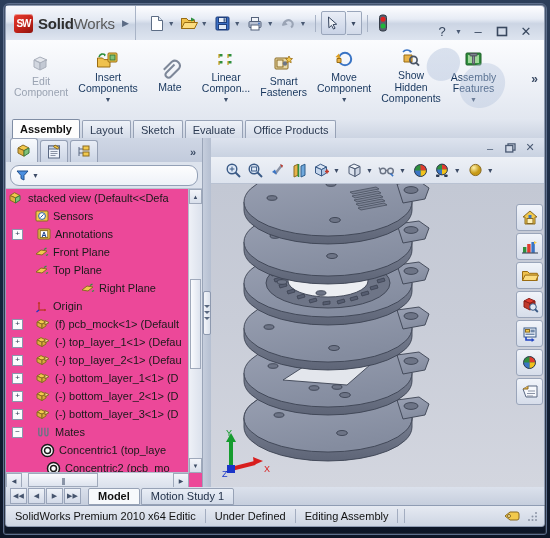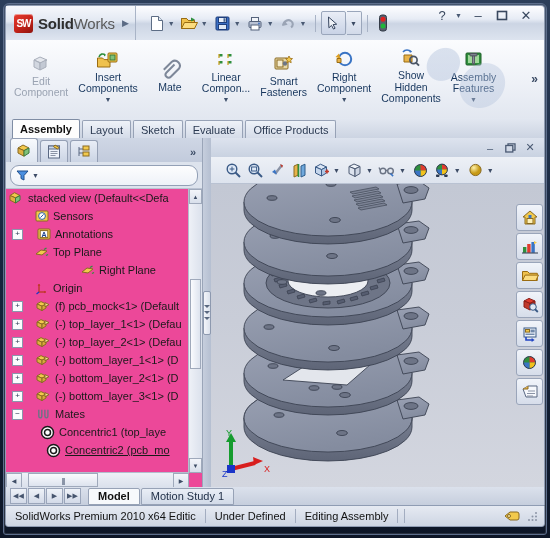--- a/index.html
+++ b/index.html
@@ -18,7 +18,7 @@
   .titlebar{position:relative;height:34px;
             background:linear-gradient(180deg,#fdfdff 0%,#e7ecf5 38%,#ccd5e4 52%,#dde4ef 100%);
             border-radius:4px 4px 0 0;border:1px solid #8f9cb3;border-bottom:none;
-            display:flex;align-items:flex-start;}
+            display:flex;align-items:flex-end;}
   .sw-logo-blk{display:flex;align-items:center;height:100%;padding:0 6px 0 8px;
       background:linear-gradient(180deg,#f6f8fc 0%,#e2e8f2 45%,#c8d2e2 55%,#dfe5f0 100%);
       border-right:1px solid #a9b4c7;}

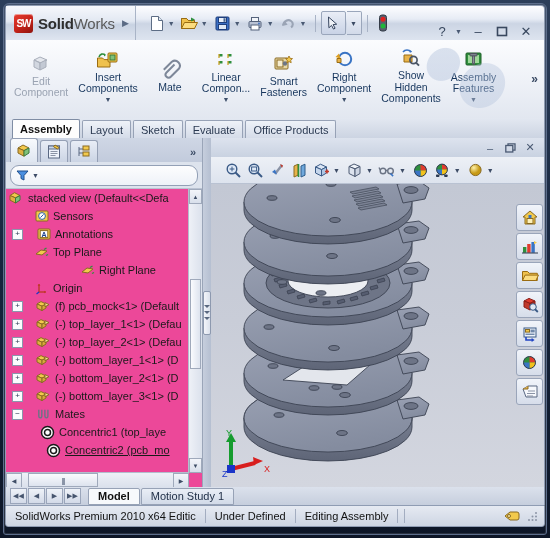--- a/index.html
+++ b/index.html
@@ -327,7 +327,7 @@
               <path d="M5 9.5h4v4H5z" fill="#e8b34a" stroke="#9a6c12"></path>
             </svg>
         </span>
-        <span class="lbl">Right</span>
+        <span class="lbl">Move</span>
         <span class="lbl">Component</span>
         <span class="dd">▼</span>
       </div>

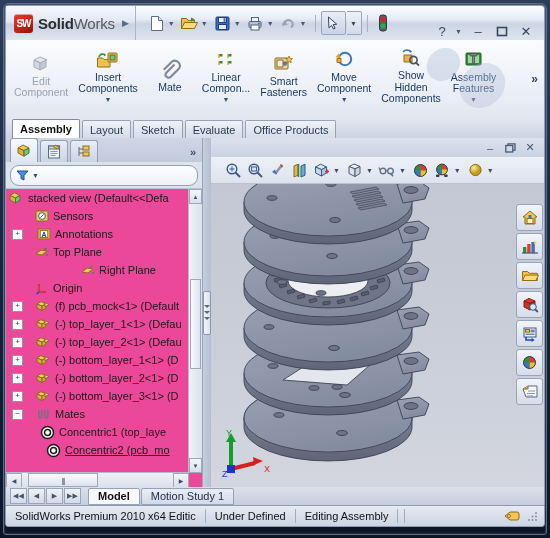--- a/index.html
+++ b/index.html
@@ -453,6 +453,17 @@
           <span>Annotations</span>
         </div>
 
+        <div class="trow" style="padding-left:17px;">
+          <span class="expsp"></span>
+          <span class="tico">
+            <svg width="15" height="13" viewBox="0 0 15 13">
+                <path d="M2 8l5-4 6 1-5 4z" fill="#f2c94c" stroke="#8a6b22"></path>
+                <path d="M10 3.5l2.5-1.5" stroke="#2f8f3d" stroke-width="1.3"></path>
+                <path d="M12 9.5l2-1" stroke="#2f8f3d" stroke-width="1.3"></path>
+              </svg>
+          </span>
+          <span>Front Plane</span>
+        </div>
 
         <div class="trow" style="padding-left:17px;">
           <span class="expsp"></span>

